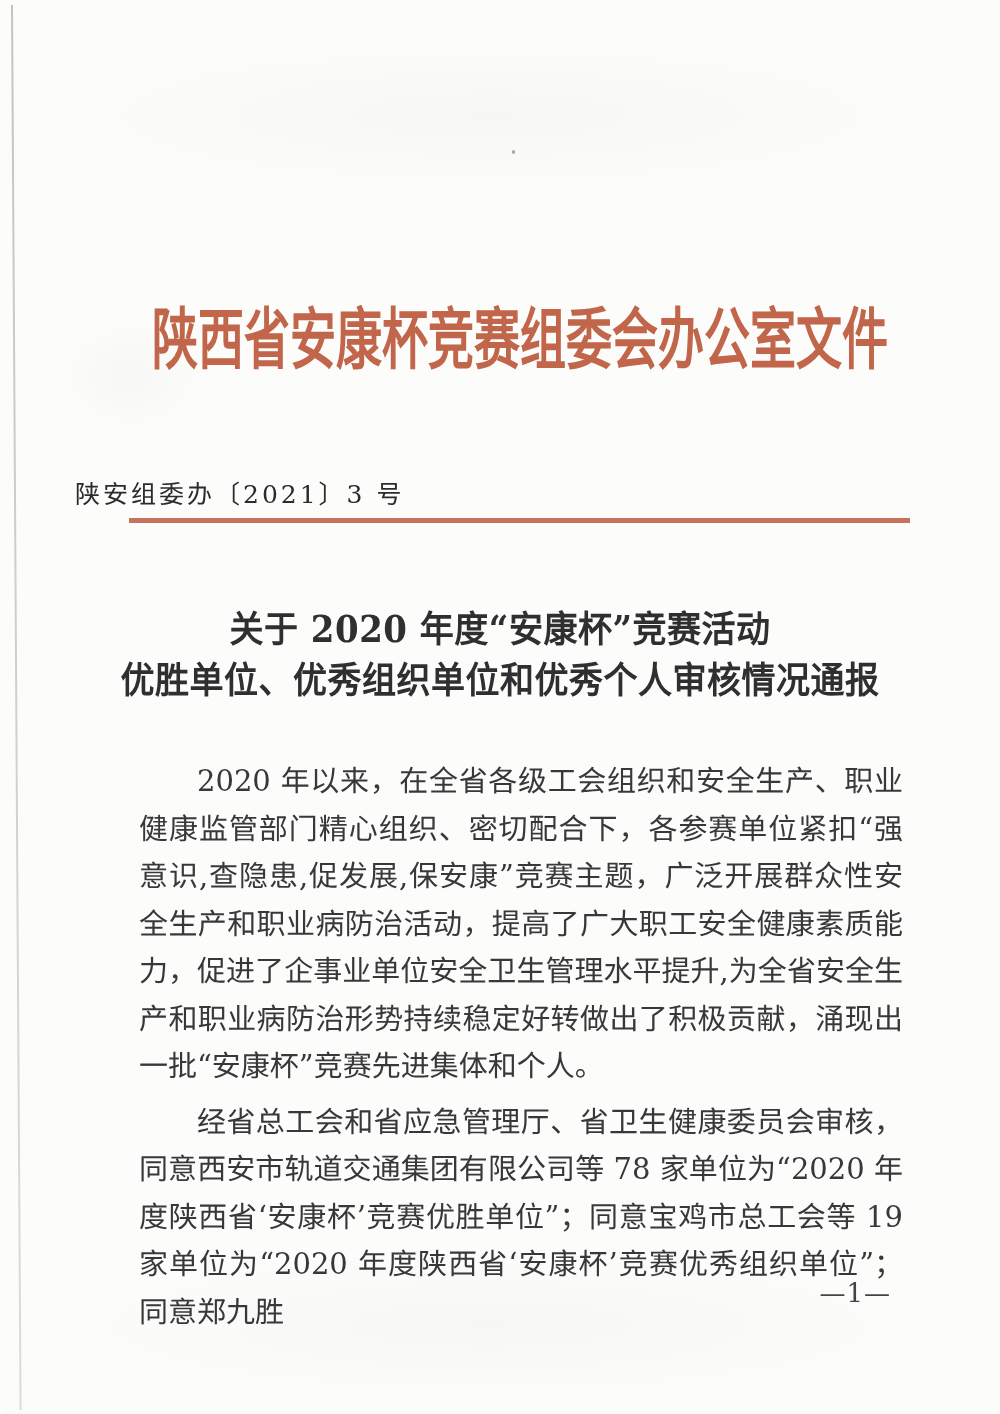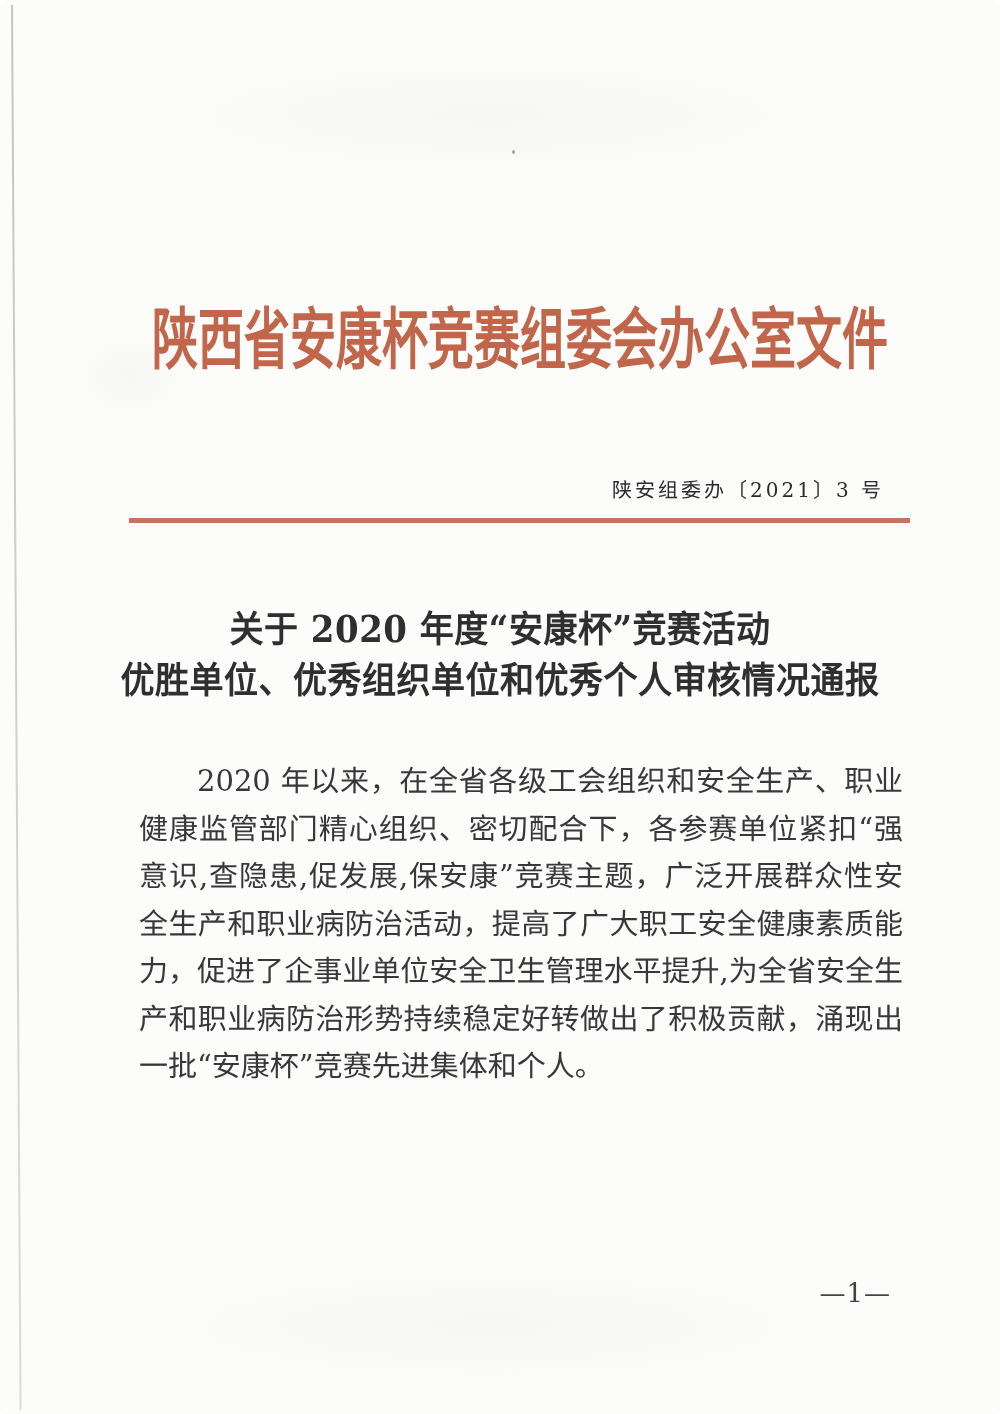--- a/index.html
+++ b/index.html
@@ -65,10 +65,10 @@
   .docnum {
     position: absolute;
     top: 474px;
-    left: 84px;
+    left: 75px;
     width: 800px;
-    text-align: right;
-    font-size: 20px;
+    text-align: left;
+    font-size: 25px;
     letter-spacing: 3px;
     color: #2b2b2e;
     white-space: nowrap;

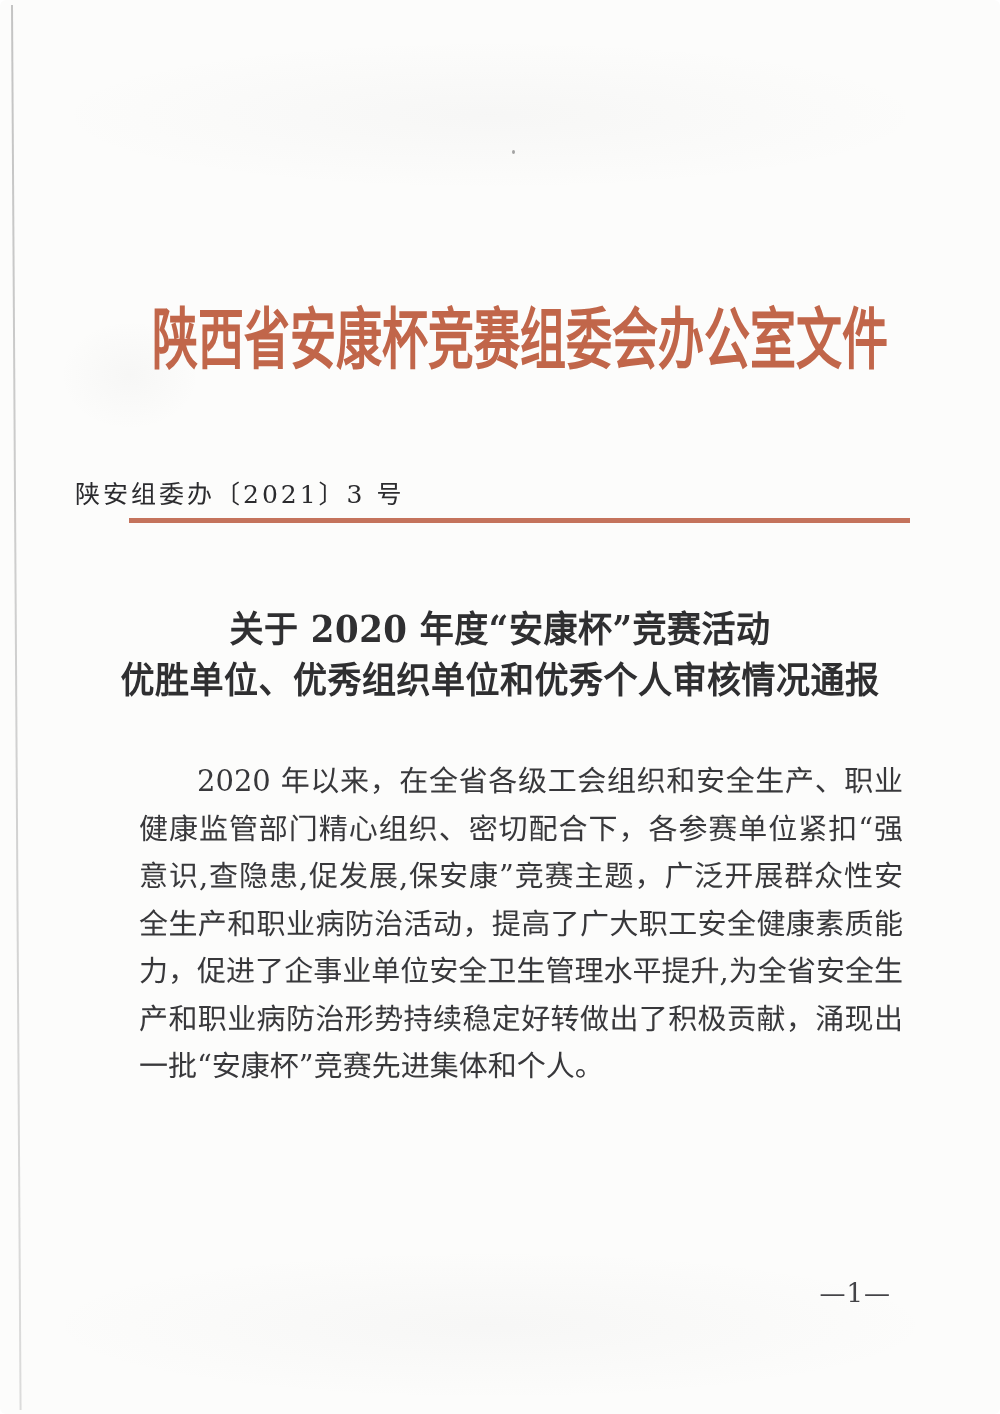--- a/index.html
+++ b/index.html
@@ -148,6 +148,7 @@
 
   <div class="doc-body">
     <p>2020 年以来，在全省各级工会组织和安全生产、职业健康监管部门精心组织、密切配合下，各参赛单位紧扣“强意识,查隐患,促发展,保安康”竞赛主题，广泛开展群众性安全生产和职业病防治活动，提高了广大职工安全健康素质能力，促进了企事业单位安全卫生管理水平提升,为全省安全生产和职业病防治形势持续稳定好转做出了积极贡献，涌现出一批“安康杯”竞赛先进集体和个人。</p>
+    <p>经省总工会和省应急管理厅、省卫生健康委员会审核，同意西安市轨道交通集团有限公司等 78 家单位为“2020 年度陕西省‘安康杯’竞赛优胜单位”；同意宝鸡市总工会等 19 家单位为“2020 年度陕西省‘安康杯’竞赛优秀组织单位”；同意郑九胜</p>
   </div>
 
   <div class="pagenum">—1—</div>

